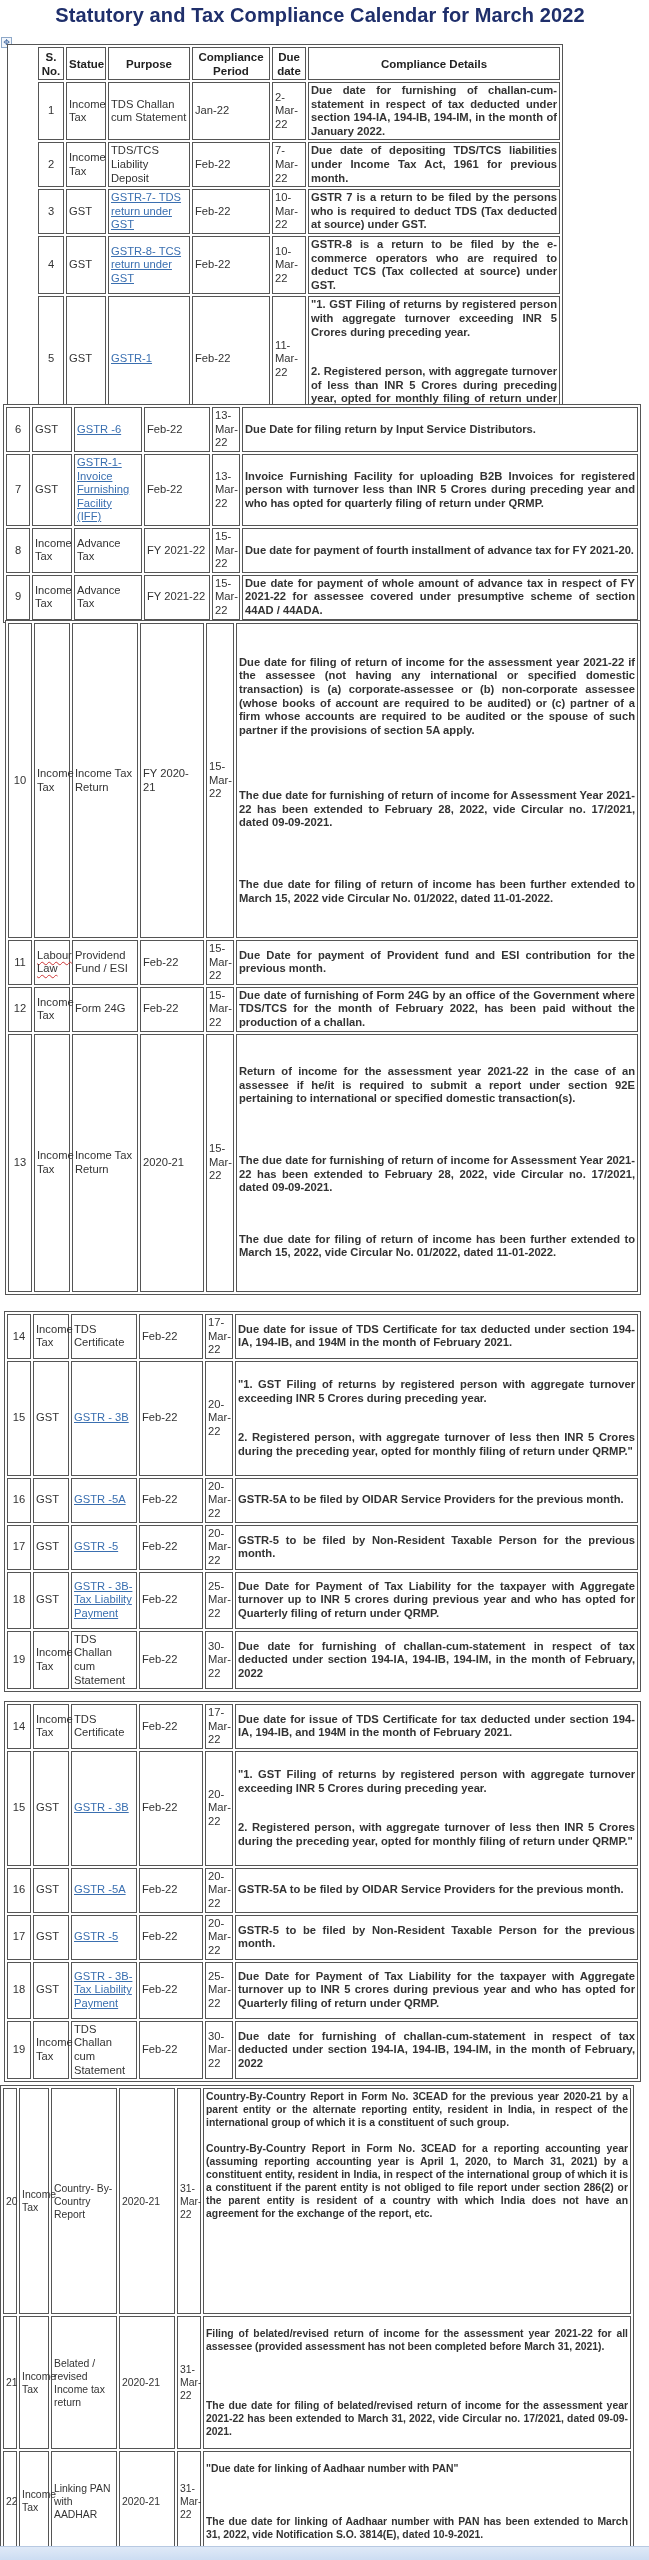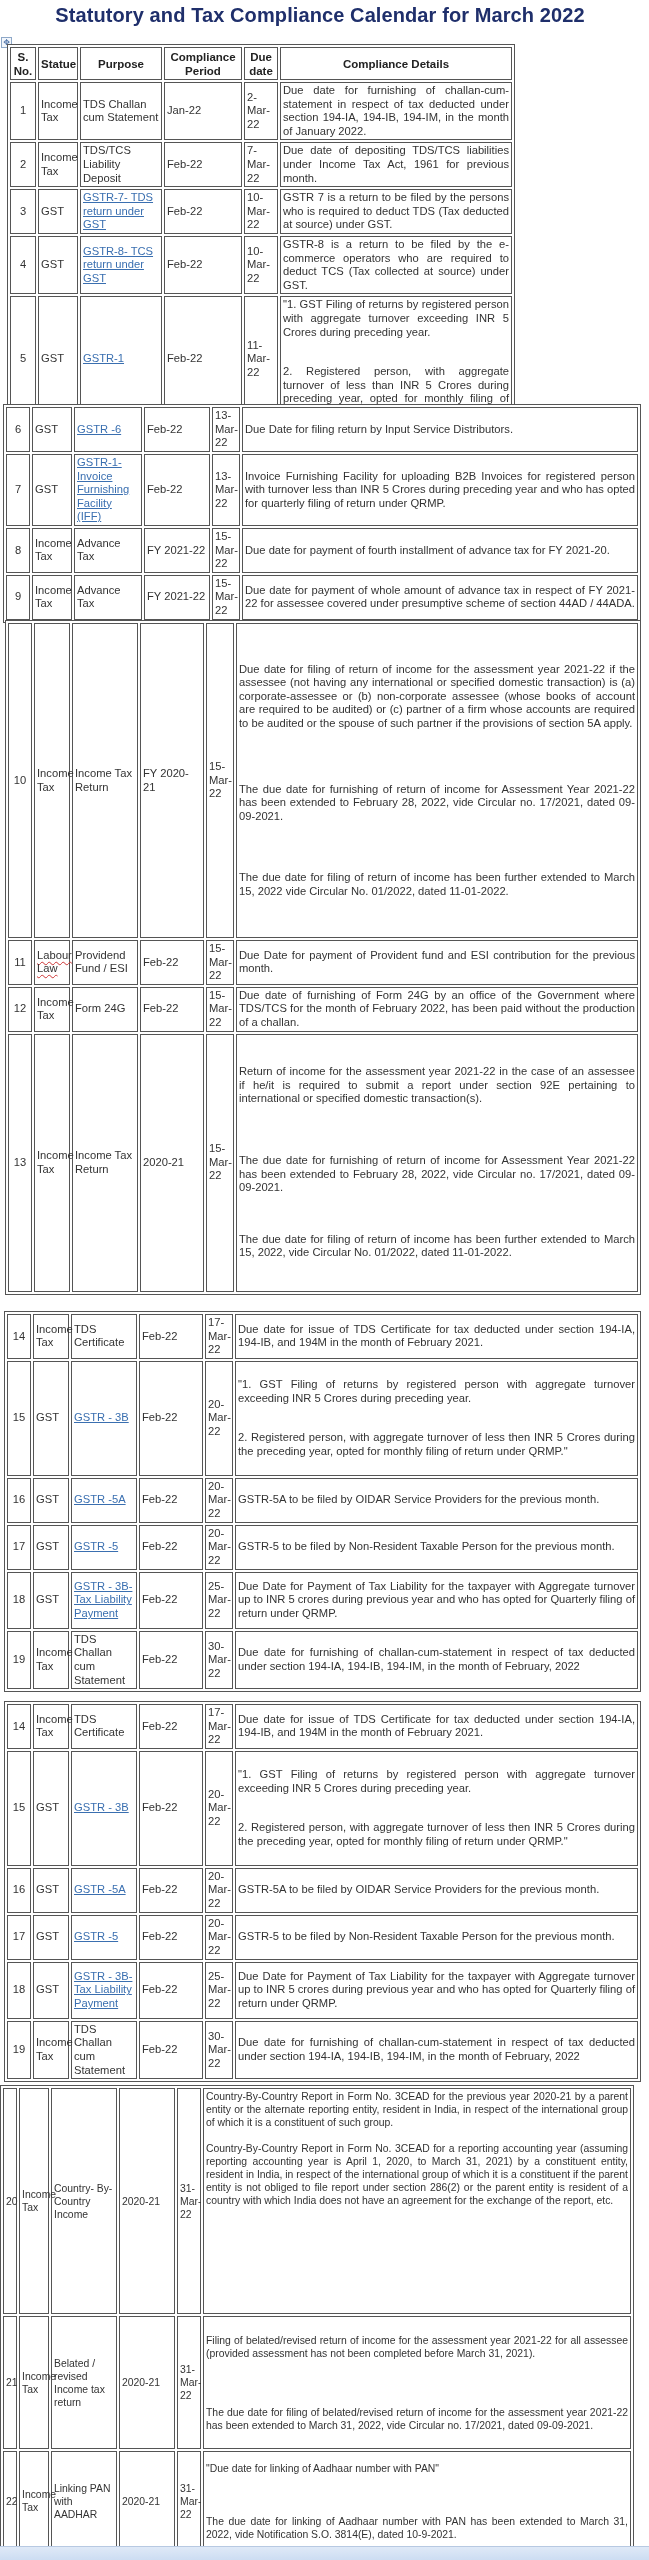--- a/index.html
+++ b/index.html
@@ -34,7 +34,7 @@
 <div class="title">Statutory and Tax Compliance Calendar for March 2022</div>
 <div class="move-handle">✥</div>
 
-<table class="blk" style="left:7px; top:44px; width:508px;">
+<table class="blk" style="left:7px; top:44px; width:556px;padding-left:28px;">
   <colgroup>
       <col style="width:26px">
       <col style="width:40px">

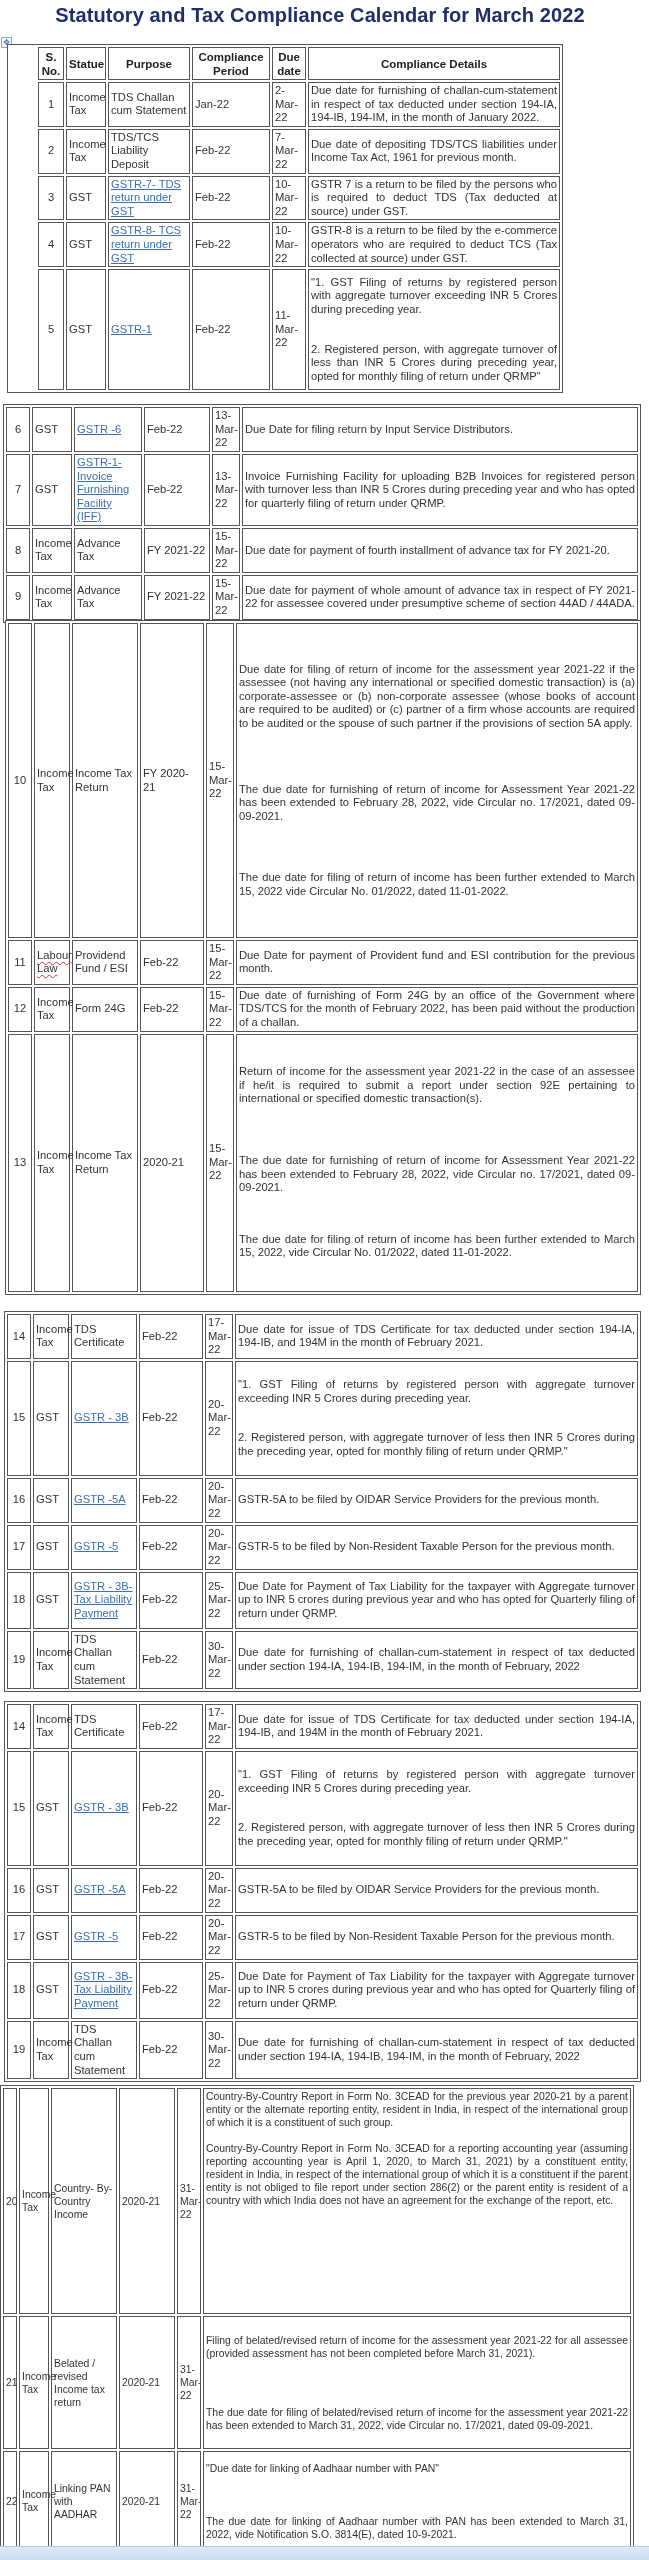--- a/index.html
+++ b/index.html
@@ -20,7 +20,7 @@
   .c-det { text-align: justify; }
   .lnk { color: #3a6fb0; text-decoration: underline; }
   .sq { text-decoration: underline wavy #c33; text-decoration-thickness: 1px; text-underline-offset: 2px; }
-  .para { display: block; }
+  .para { display: block; font-weight: bold; }
   .gap { display: block; height: 26px; }
   .gap-lg { display: block; height: 40px; }
   .gap-sm { display: block; height: 13px; }

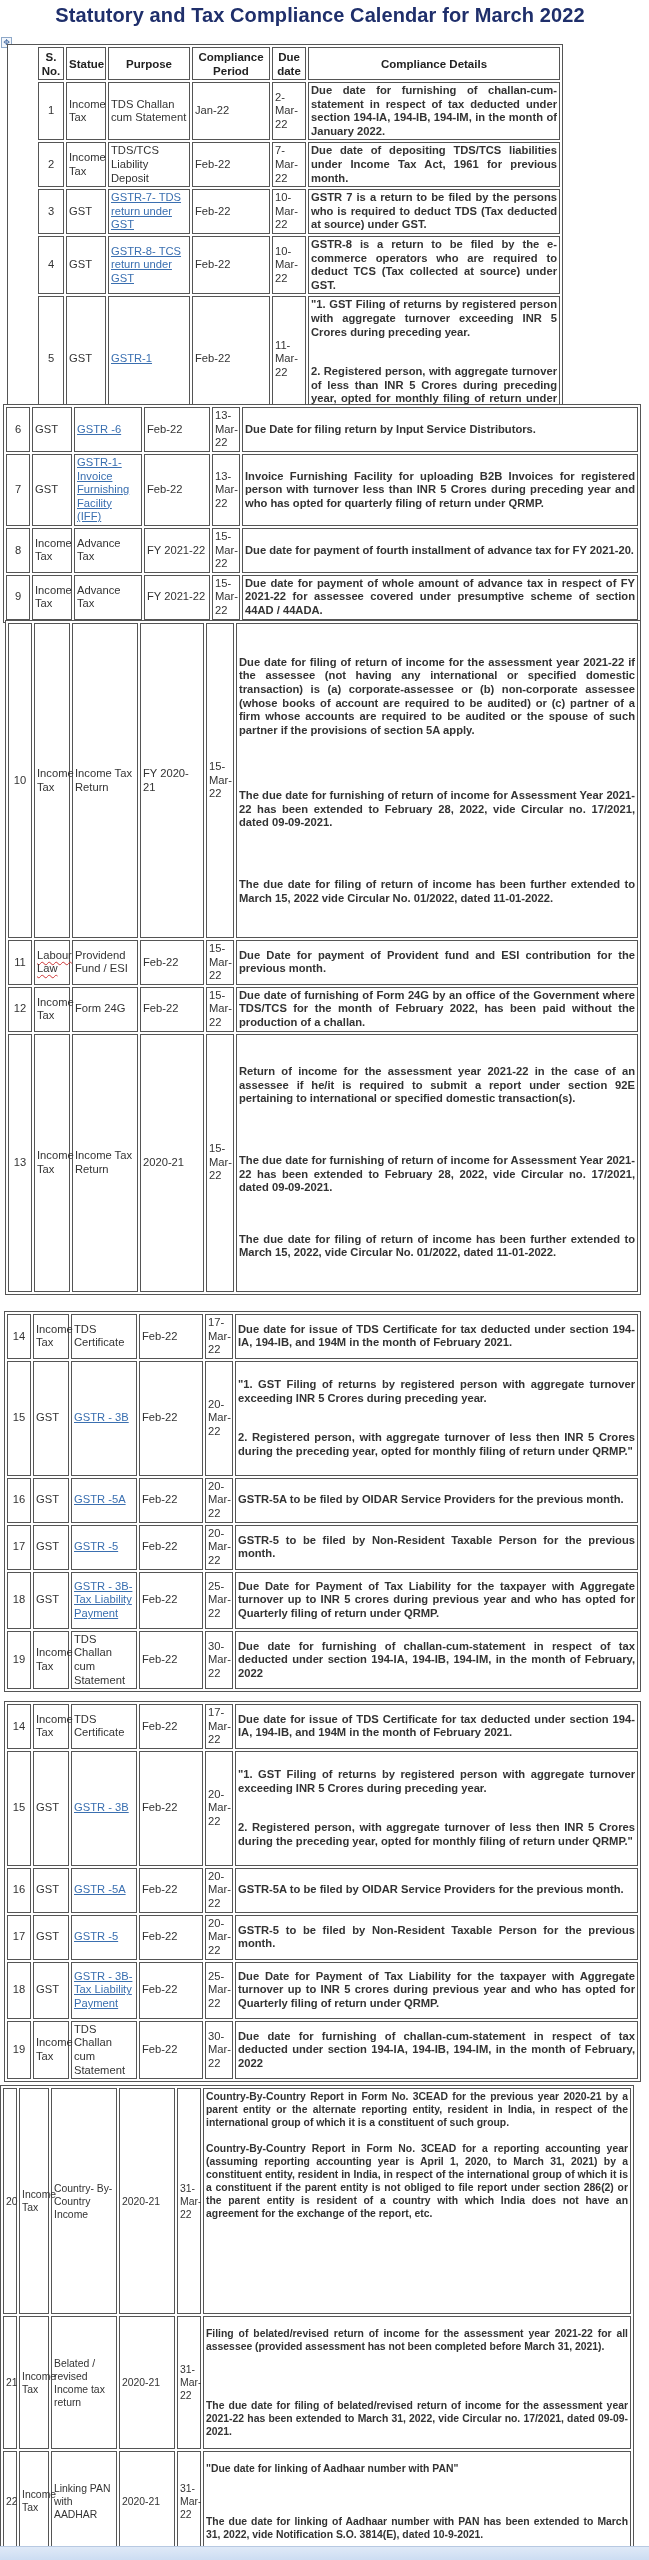--- a/index.html
+++ b/index.html
@@ -386,7 +386,7 @@
     <tr style="height:226px">
       <td class="c-sno">20</td>
       <td>Income Tax</td>
-      <td>Country- By-Country Income</td>
+      <td>Country- By-Country Report</td>
       <td>2020-21</td>
       <td>31-Mar-22</td>
       <td class="c-det" style="vertical-align:top">

